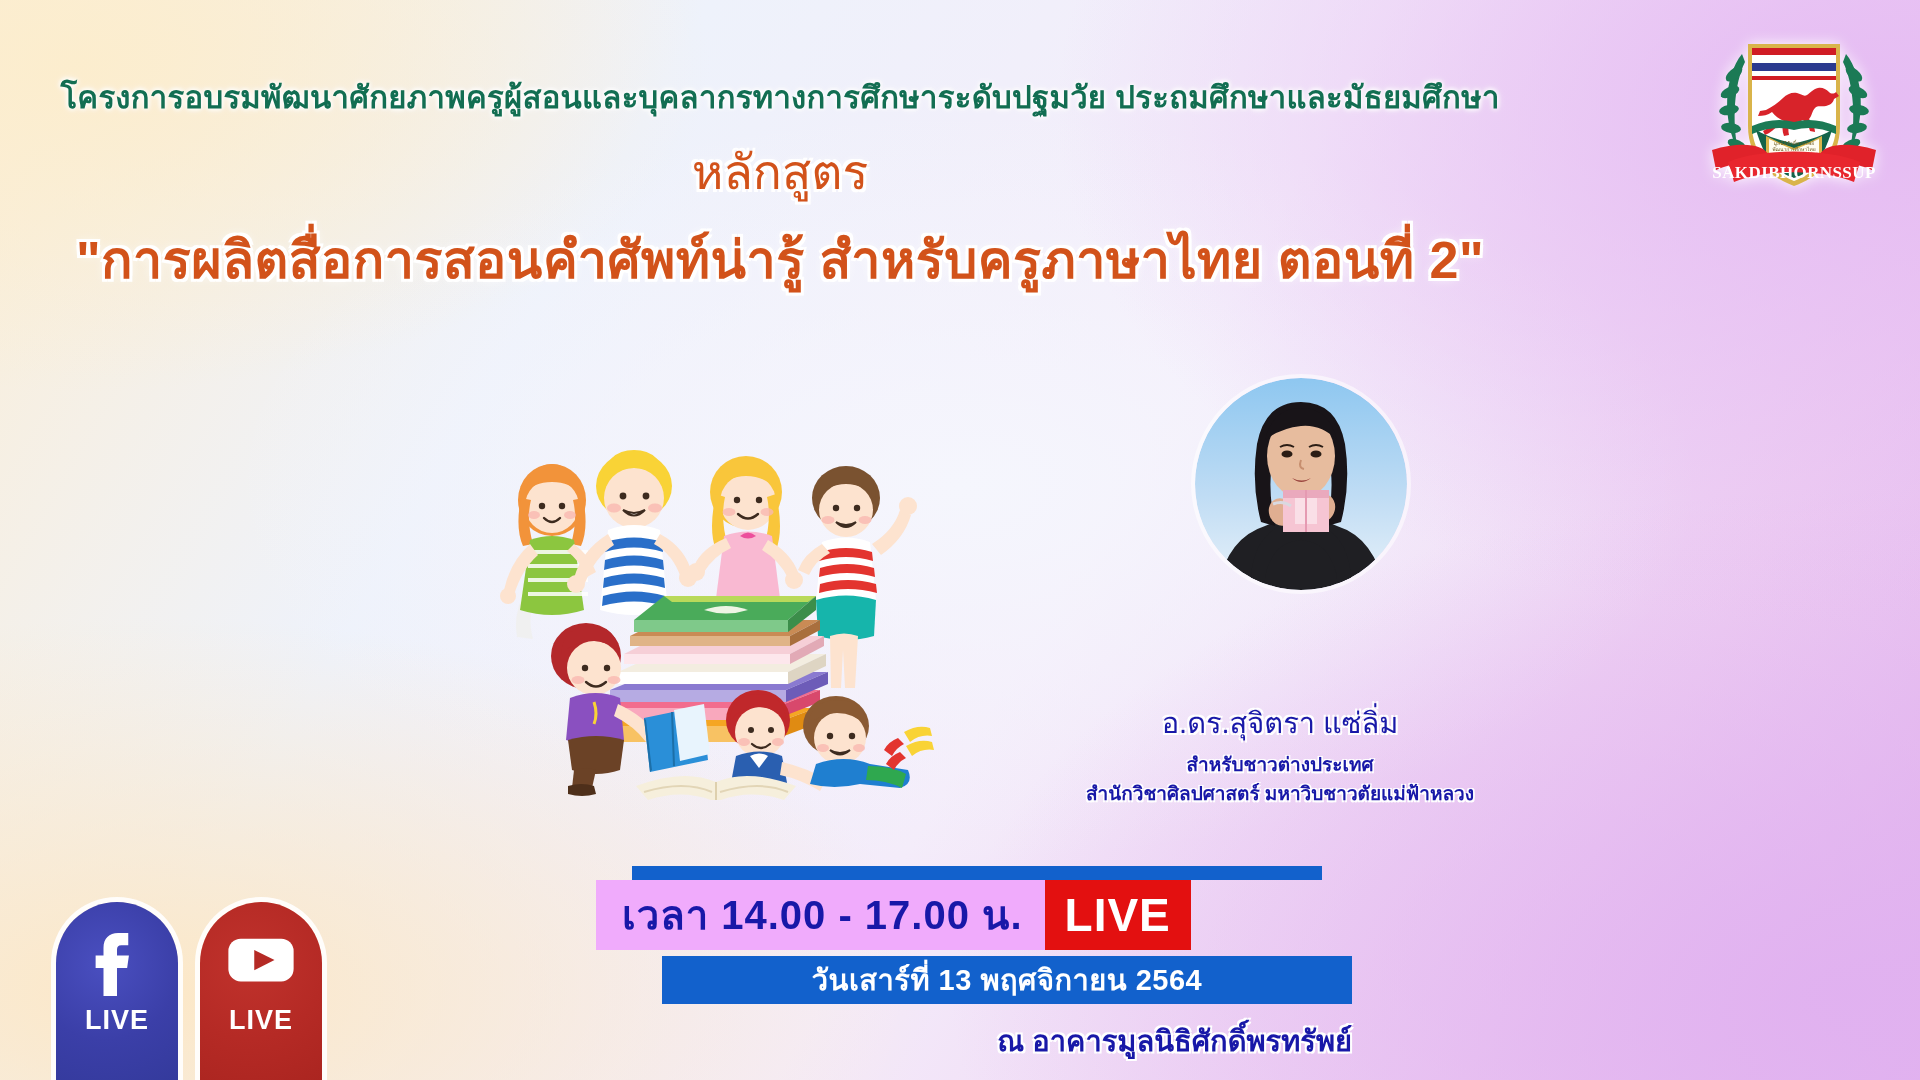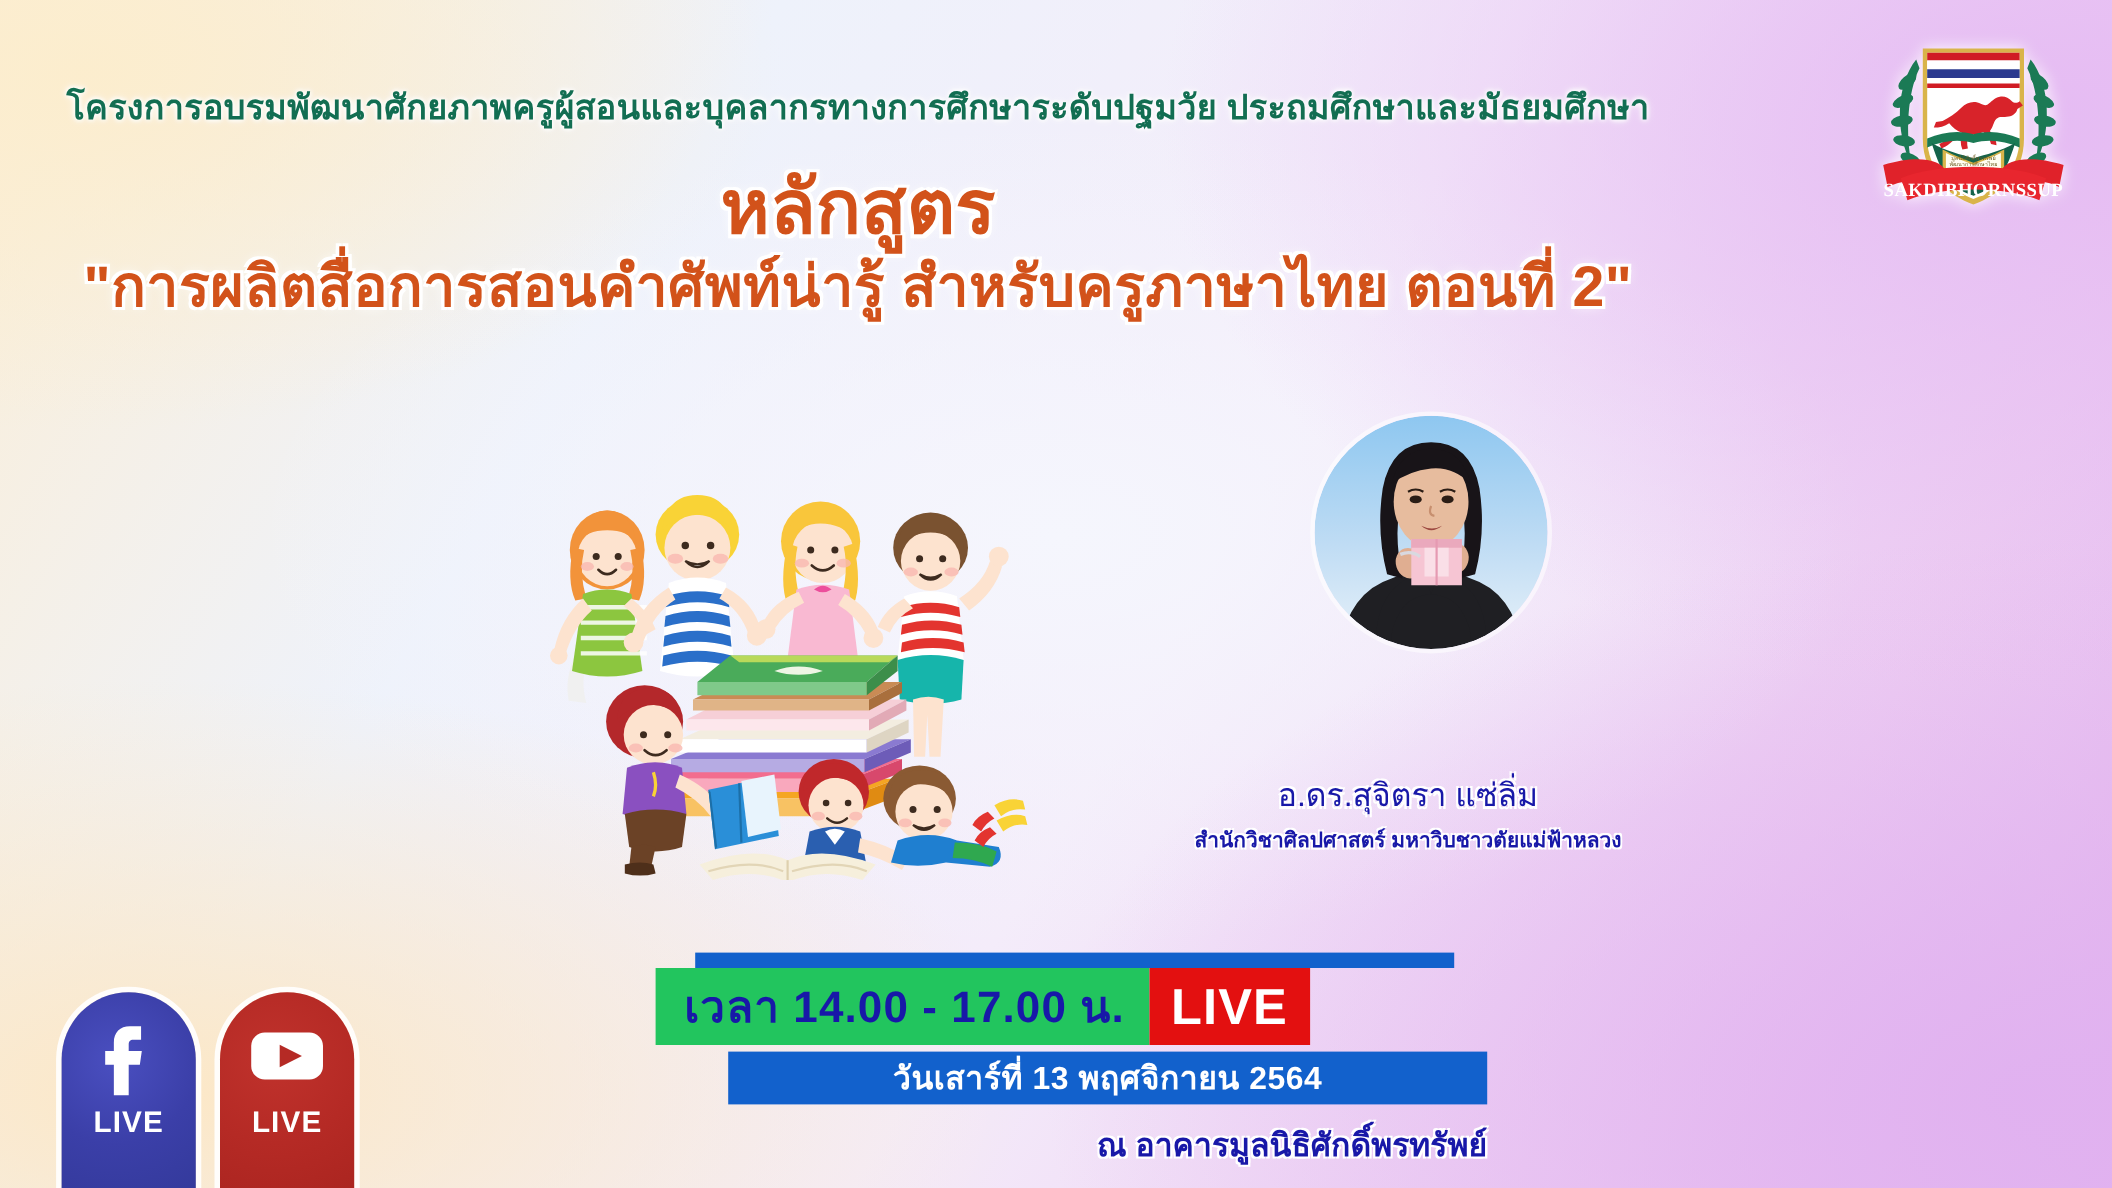--- a/index.html
+++ b/index.html
@@ -29,7 +29,7 @@
   }
   .title-kw{
     position:absolute; top:134px; left:0; width:1560px; text-align:center;
-    font-size:68px; font-weight:700; color:#d2521a;
+    font-size:48px; font-weight:400; color:#d2521a;
     text-shadow:-3px -3px 0 #fff,3px -3px 0 #fff,-3px 3px 0 #fff,3px 3px 0 #fff,0 0 12px #fff;
   }
   .title-sub{

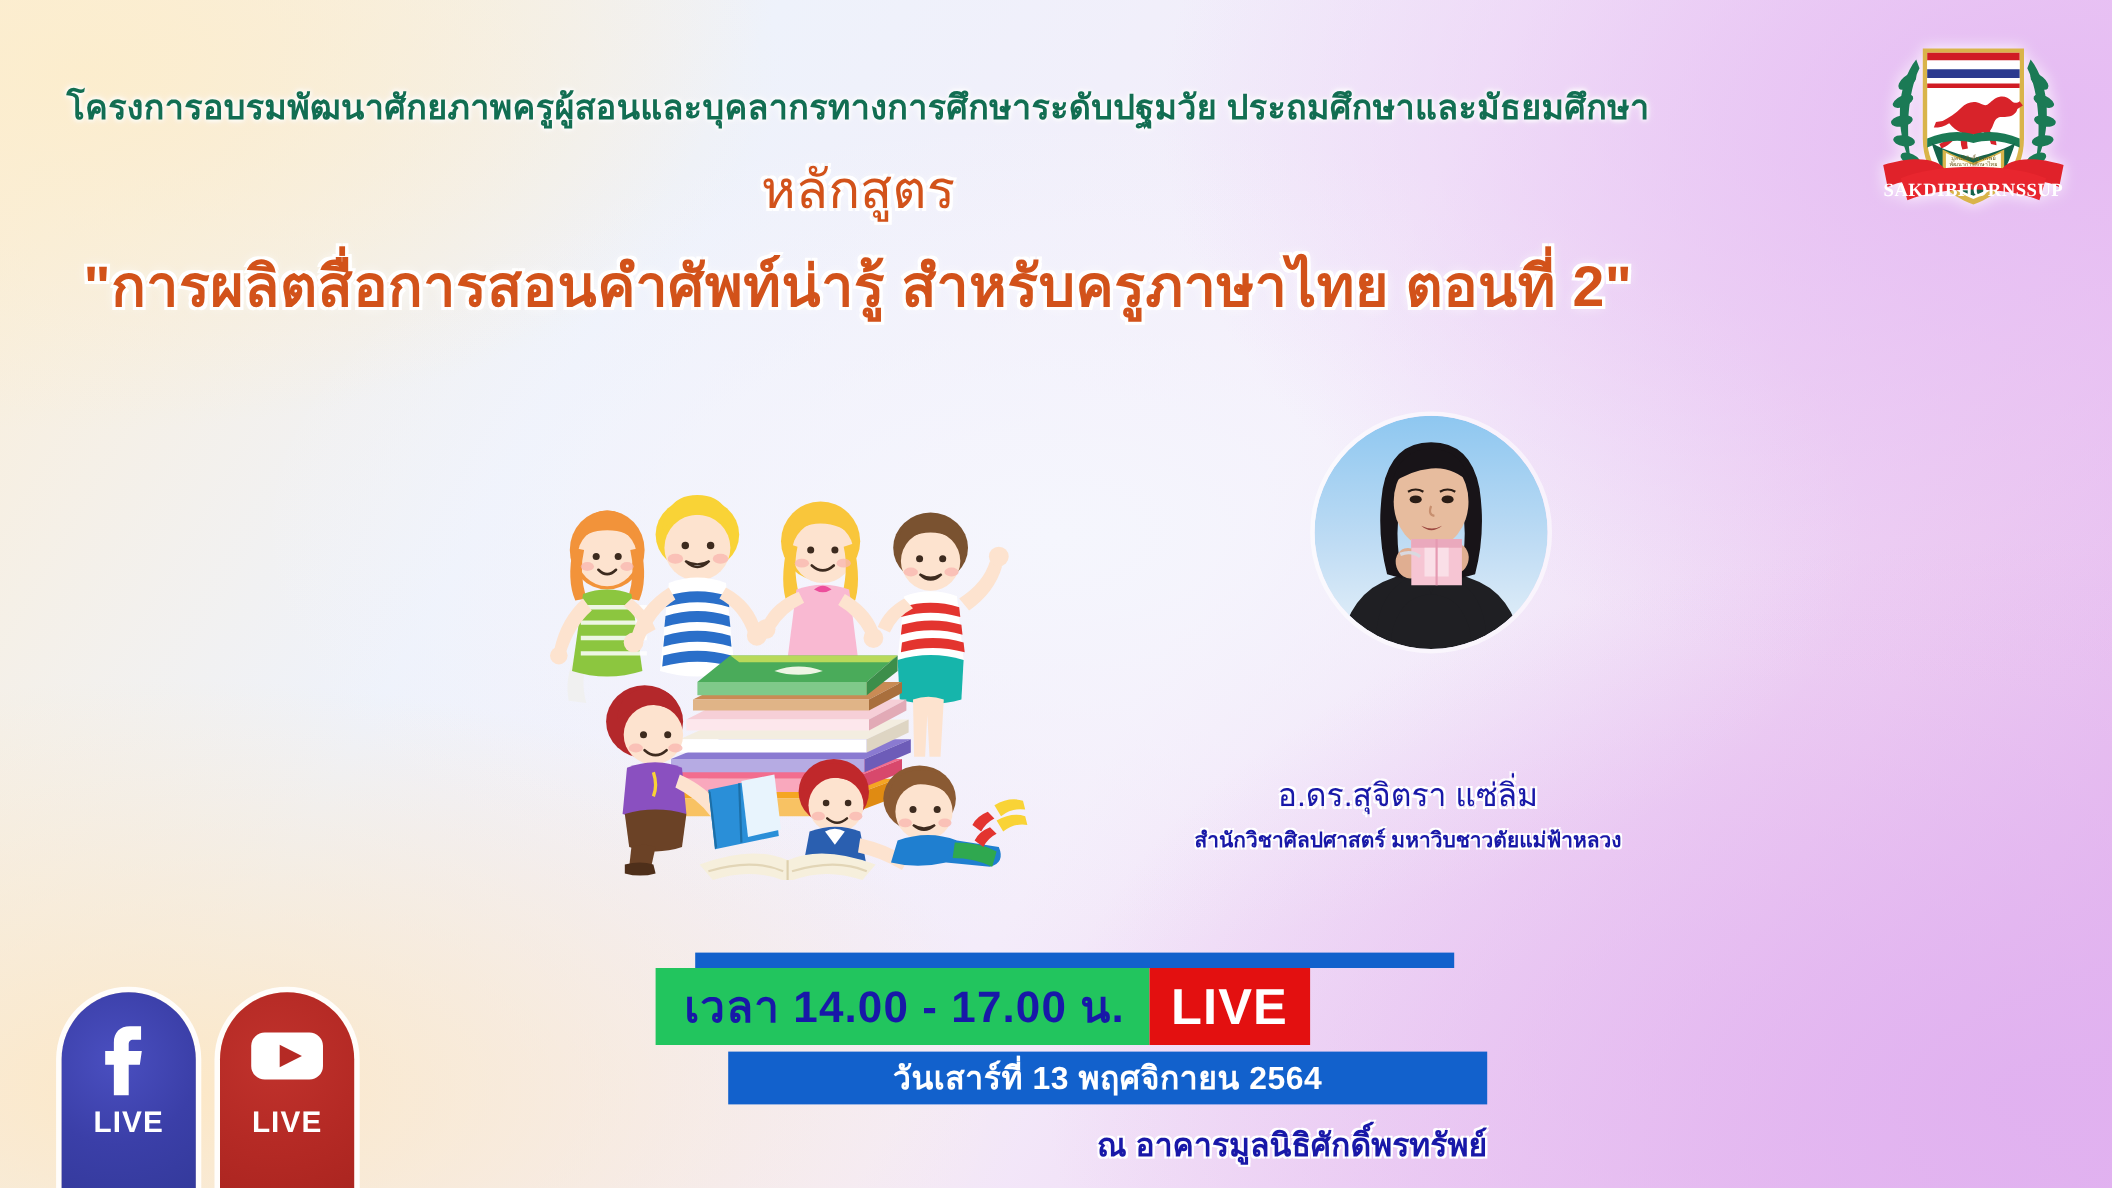--- a/index.html
+++ b/index.html
@@ -405,6 +405,7 @@
 
 <div class="sp-wrap">
   <div class="sp-name">อ.ดร.สุจิตรา แซ่ลิ่ม</div>
+  <div class="sp-line">สำหรับชาวต่างประเทศ</div>
   <div class="sp-line">สำนักวิชาศิลปศาสตร์ มหาวิบชาวตัยแม่ฟ้าหลวง</div>
 </div>
 

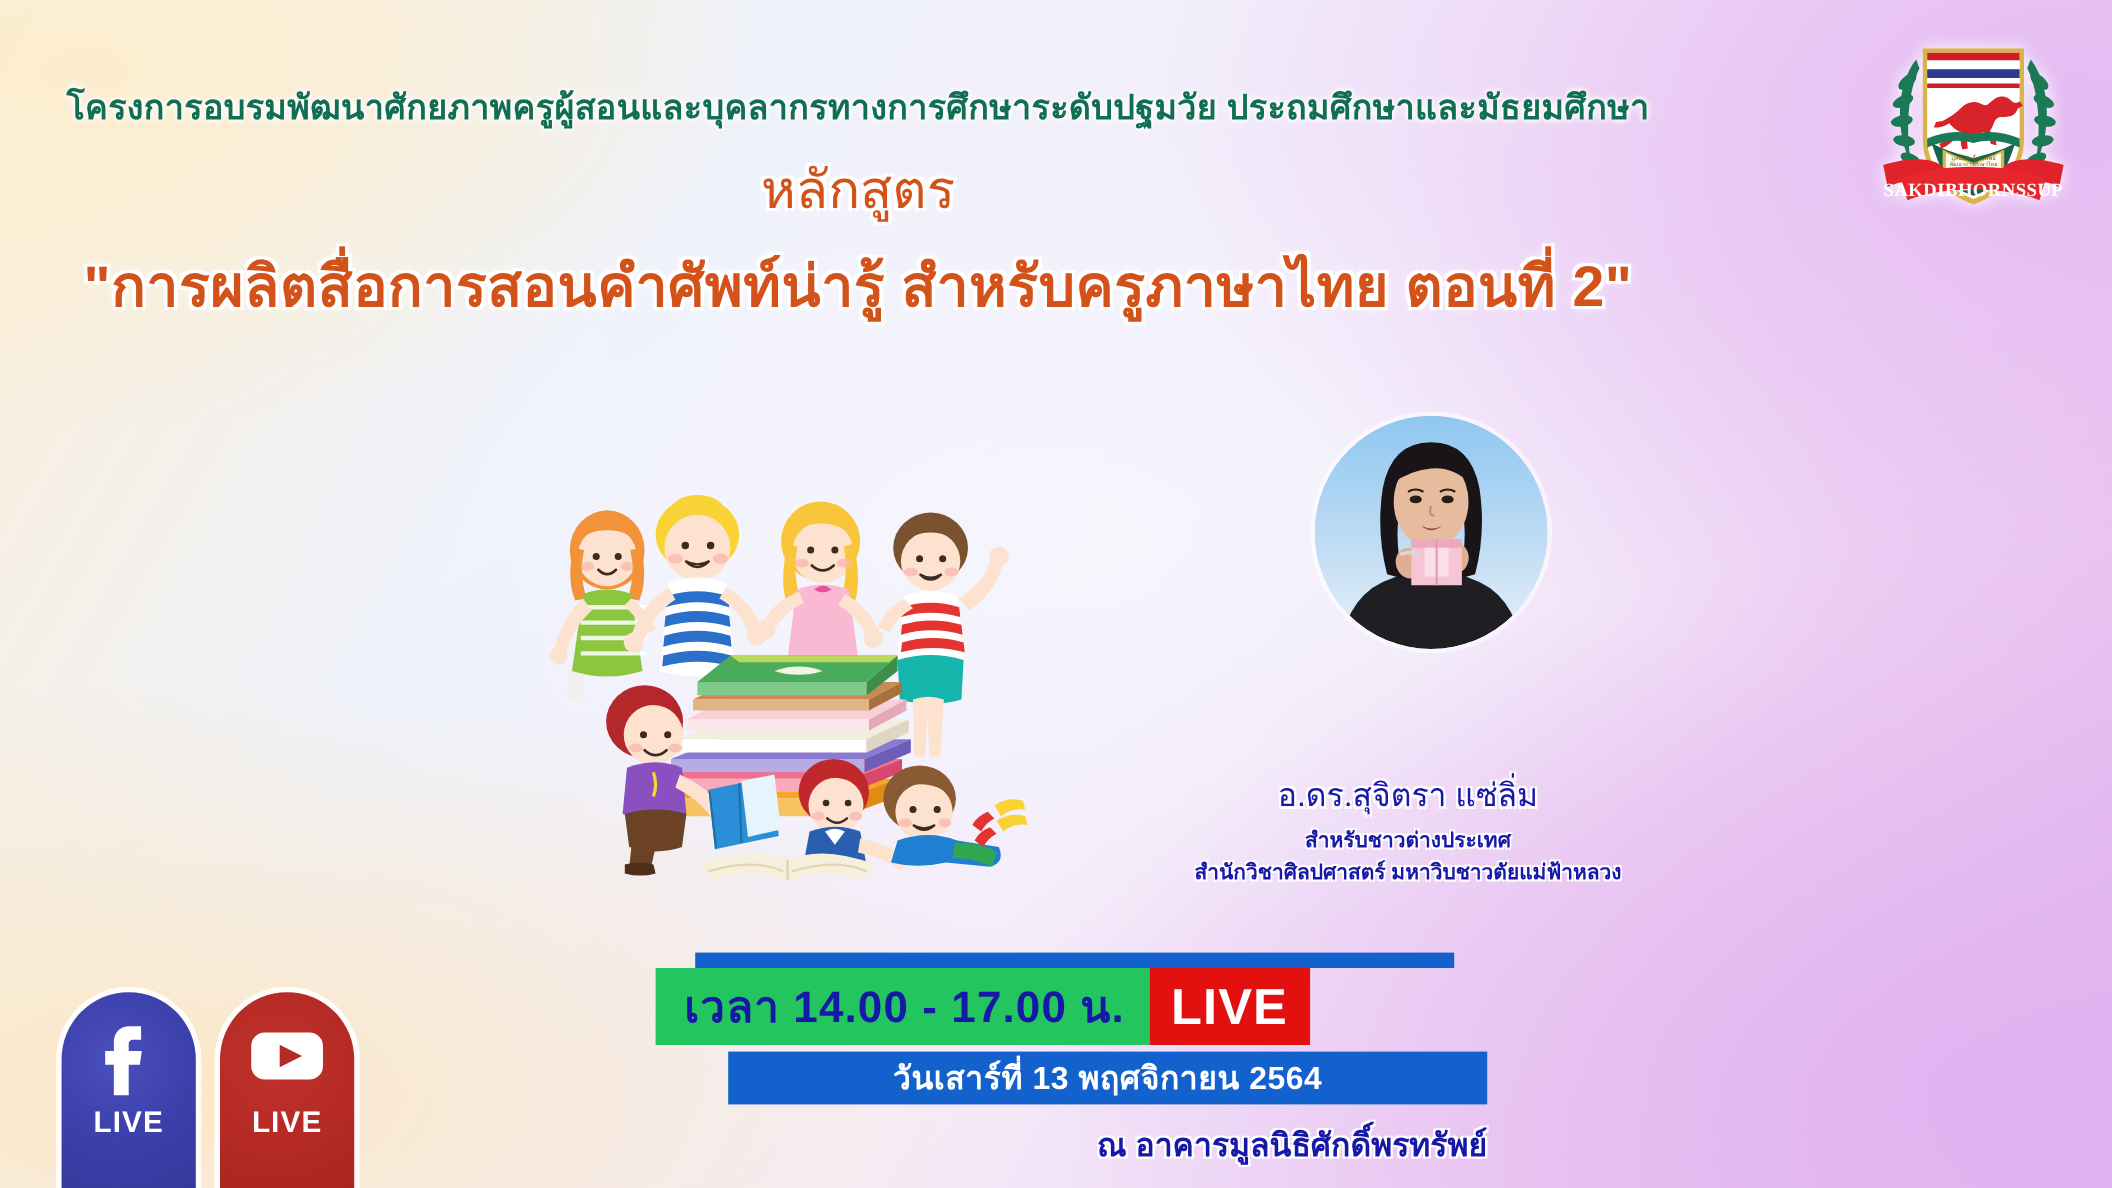--- a/index.html
+++ b/index.html
@@ -68,7 +68,7 @@
 
   .time-row{ position:absolute; left:596px; top:880px; height:70px; display:flex; align-items:stretch; }
   .time-box{
-    background:#22c55e; display:flex; align-items:center; padding:0 22px 0 26px;
+    background:#f0abfc; display:flex; align-items:center; padding:0 22px 0 26px;
     font-size:40px; font-weight:700; color:#1818a8; letter-spacing:1px; white-space:nowrap;
   }
   .live-box{

